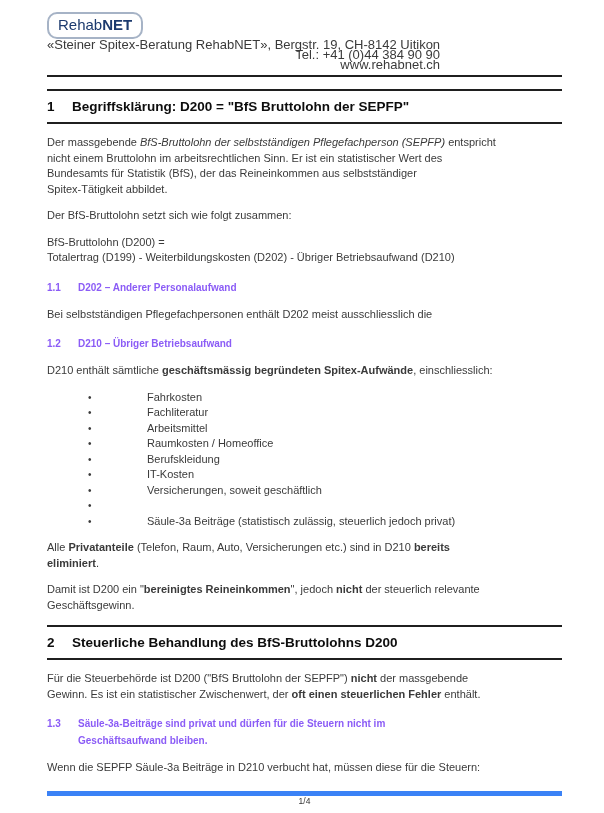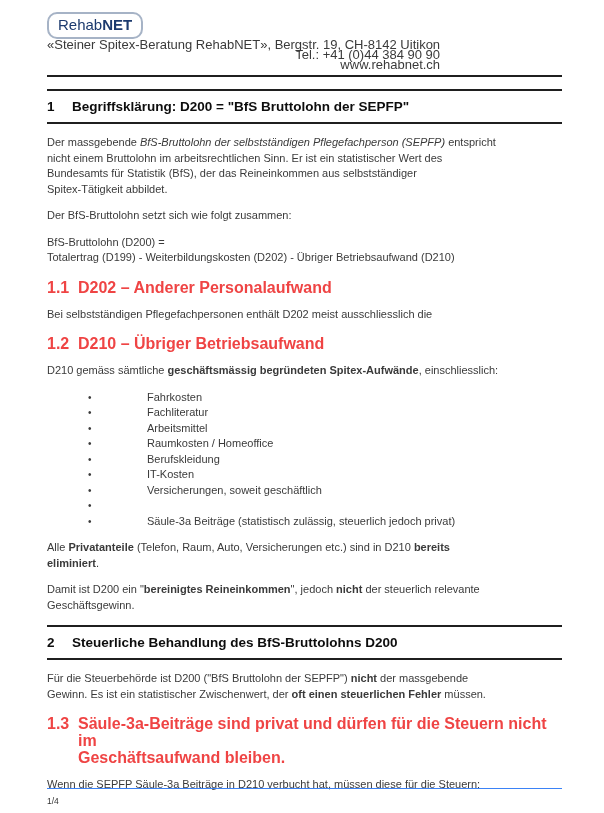--- a/index.html
+++ b/index.html
@@ -57,9 +57,9 @@
     display:flex;
     margin-top:13px;
     font-weight:bold;
-    font-size:16px;
+    font-size:10px;
     line-height:17px;
-    color:#ef4444;
+    color:#8b5cf6;
   }
   .h-minor .num { width:31px; flex:0 0 31px; }
   .ht { flex:1; }

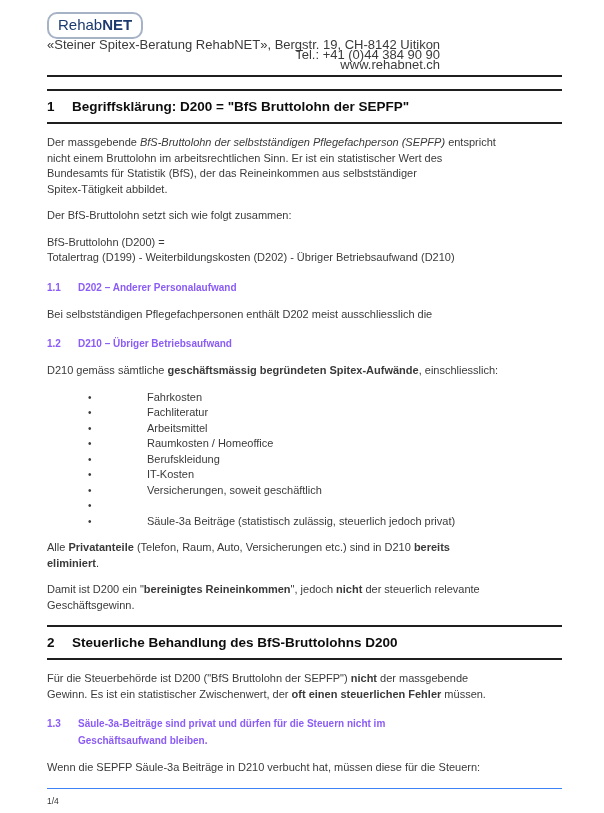--- a/index.html
+++ b/index.html
@@ -141,7 +141,7 @@
           </span>
         </div>
         <div class="para">
-          <div><span>D210 gemäss sämtliche </span><span class="b">geschäftsmässig begründeten Spitex-Aufwände</span><span>, einschliesslich:</span></div>
+          <div><span>D210 enthält sämtliche </span><span class="b">geschäftsmässig begründeten Spitex-Aufwände</span><span>, einschliesslich:</span></div>
         </div>
         <div class="list">
           <div class="li">

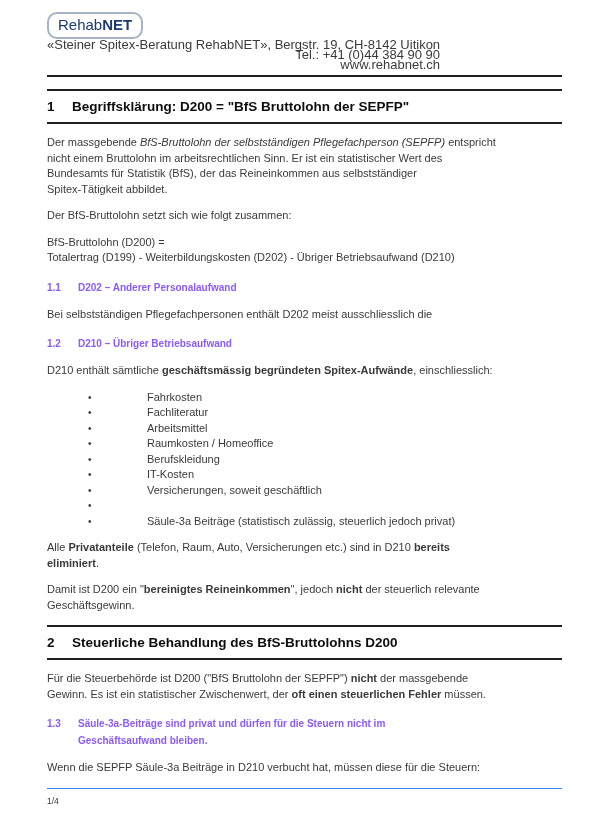--- a/index.html
+++ b/index.html
@@ -212,7 +212,7 @@
         </div>
         <div class="para">
           <div><span>Für die Steuerbehörde ist D200 ("BfS Bruttolohn der SEPFP") </span><span class="b">nicht</span><span> der massgebende</span></div>
-          <div><span>Gewinn. Es ist ein statistischer Zwischenwert, der </span><span class="b">oft einen steuerlichen Fehler</span><span> müssen.</span></div>
+          <div><span>Gewinn. Es ist ein statistischer Zwischenwert, der </span><span class="b">oft einen steuerlichen Fehler</span><span> enthält.</span></div>
         </div>
         <div class="h-minor">
           <span class="num">1.3</span>

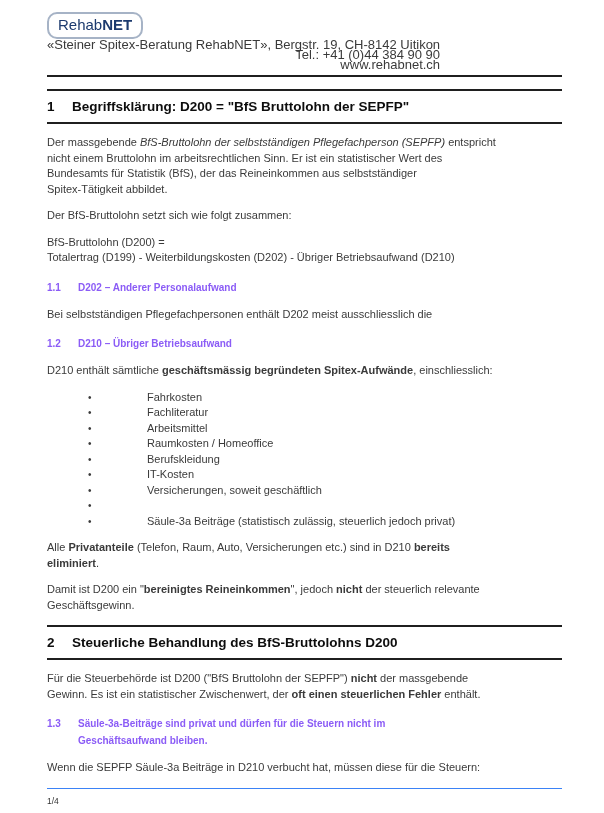--- a/index.html
+++ b/index.html
@@ -84,9 +84,9 @@
   .footer {
     position:absolute;
     left:47px; right:42px; bottom:7px;
-    border-top:1px solid #3b82f6;
-    padding-top:7px;
-    text-align:left;
+    border-top:5px solid #3b82f6;
+    padding-top:0;
+    text-align:center;
     font-size:8.5px;
     color:#333333;
   }

